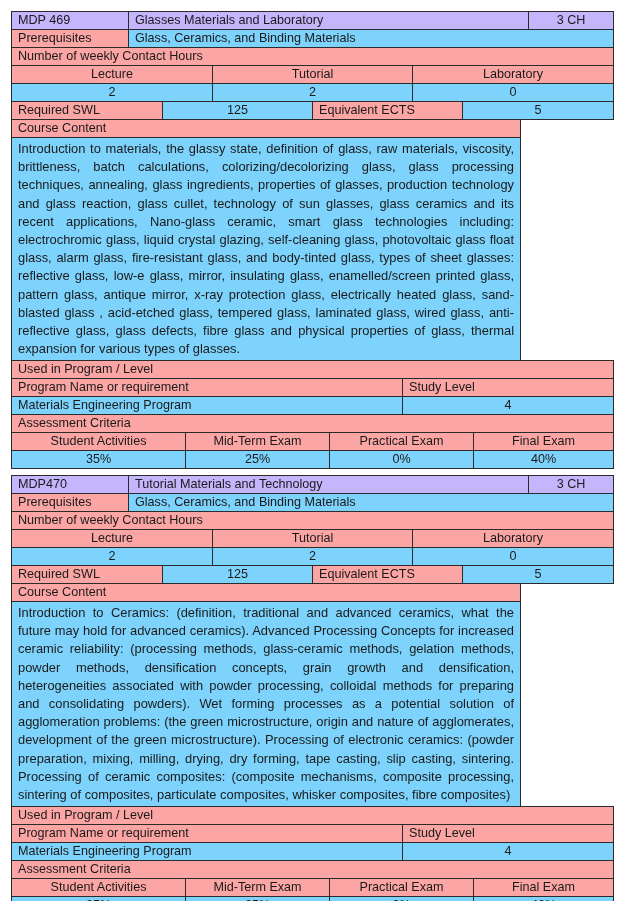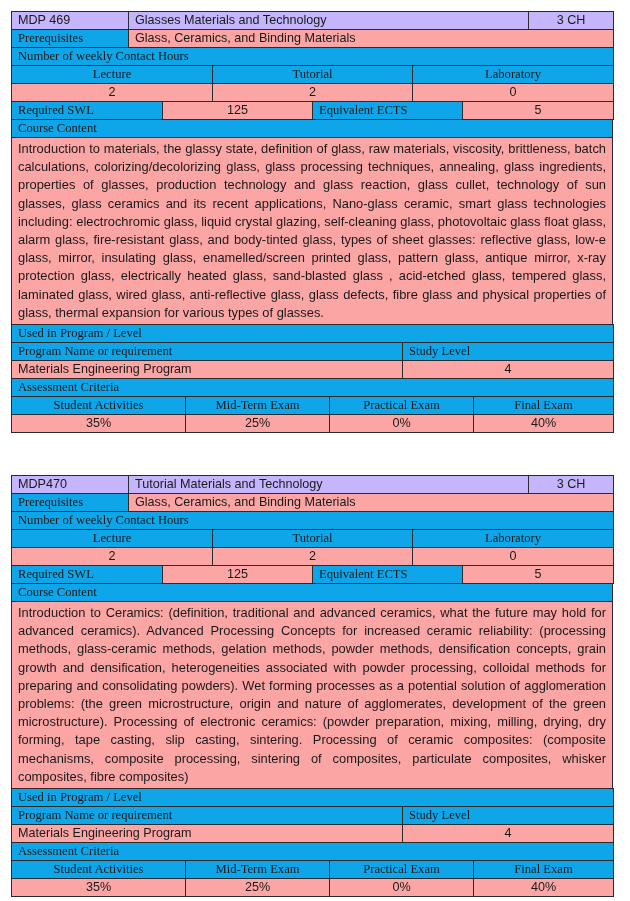--- a/index.html
+++ b/index.html
@@ -32,7 +32,7 @@
       <tbody>
           <tr>
         <td class="blue">MDP 469</td>
-        <td class="blue">Glasses Materials and Technology</td>
+        <td class="blue">Glasses Materials and Laboratory</td>
         <td class="blue c">3 CH</td>
       </tr>
     </tbody>

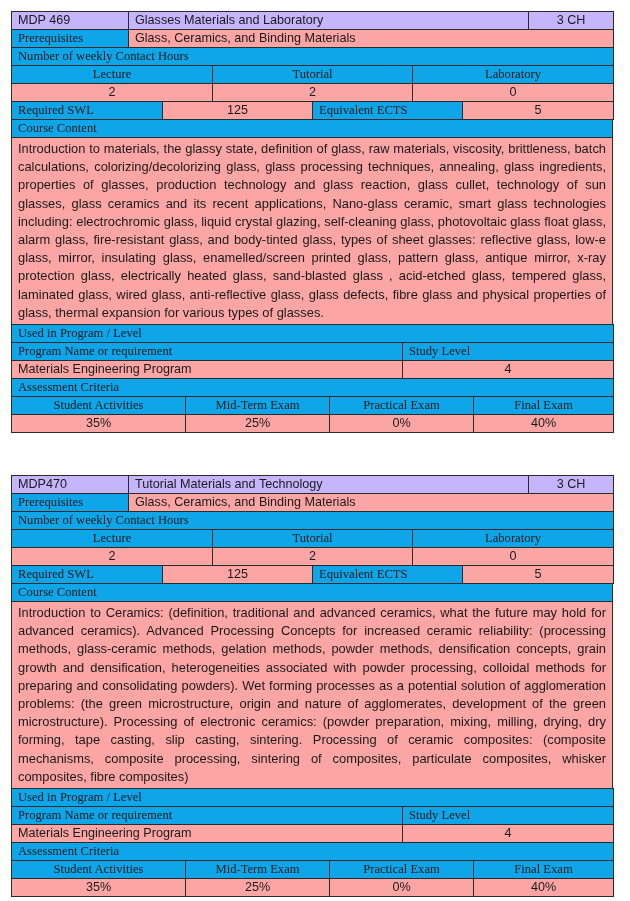--- a/index.html
+++ b/index.html
@@ -12,7 +12,7 @@
   td { border: 1px solid #2b2b2b; padding: 0 6px; font-size: 12.6px; height: 17px; line-height: 17px;
        white-space: nowrap; overflow: hidden; }
   .blue { background: #c4b5fd; }
-  .green { background: #0ea5e9; font-family: Liberation Serif, serif; }
+  .green { background: #fca5a5; }
   .white { background: #fca5a5; }
   .c { text-align: center; }
   .content { white-space: normal; text-align: justify; line-height: 18.2px; padding: 2px 6px 2px 6px; height: auto;

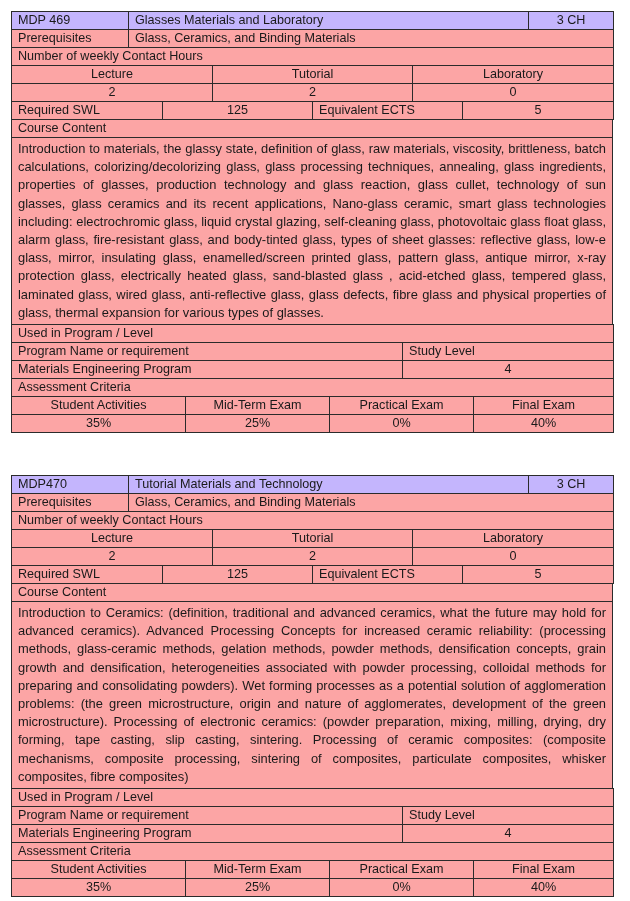--- a/index.html
+++ b/index.html
@@ -13,7 +13,7 @@
        white-space: nowrap; overflow: hidden; }
   .blue { background: #c4b5fd; }
   .green { background: #fca5a5; }
-  .white { background: #fca5a5; }
+  .white { background: #7dd3fc; }
   .c { text-align: center; }
   .content { white-space: normal; text-align: justify; line-height: 18.2px; padding: 2px 6px 2px 6px; height: auto;
              font-size: 12.9px; }

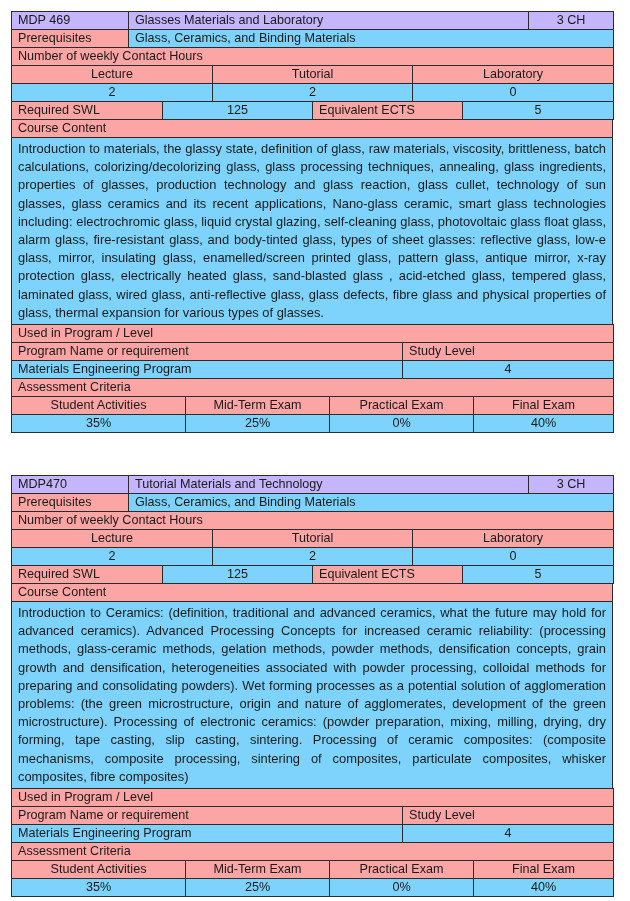--- a/index.html
+++ b/index.html
@@ -8,7 +8,7 @@
   .course { position: absolute; left: 11px; width: 602px; }
   .course.c1 { top: 11px; }
   .course.c2 { top: 463px; margin-top: 12px; }
-  table { border-collapse: collapse; width: 602px; table-layout: fixed; }
+  table { border-collapse: collapse; width: 510px; table-layout: fixed; }
   td { border: 1px solid #2b2b2b; padding: 0 6px; font-size: 12.6px; height: 17px; line-height: 17px;
        white-space: nowrap; overflow: hidden; }
   .blue { background: #c4b5fd; }

